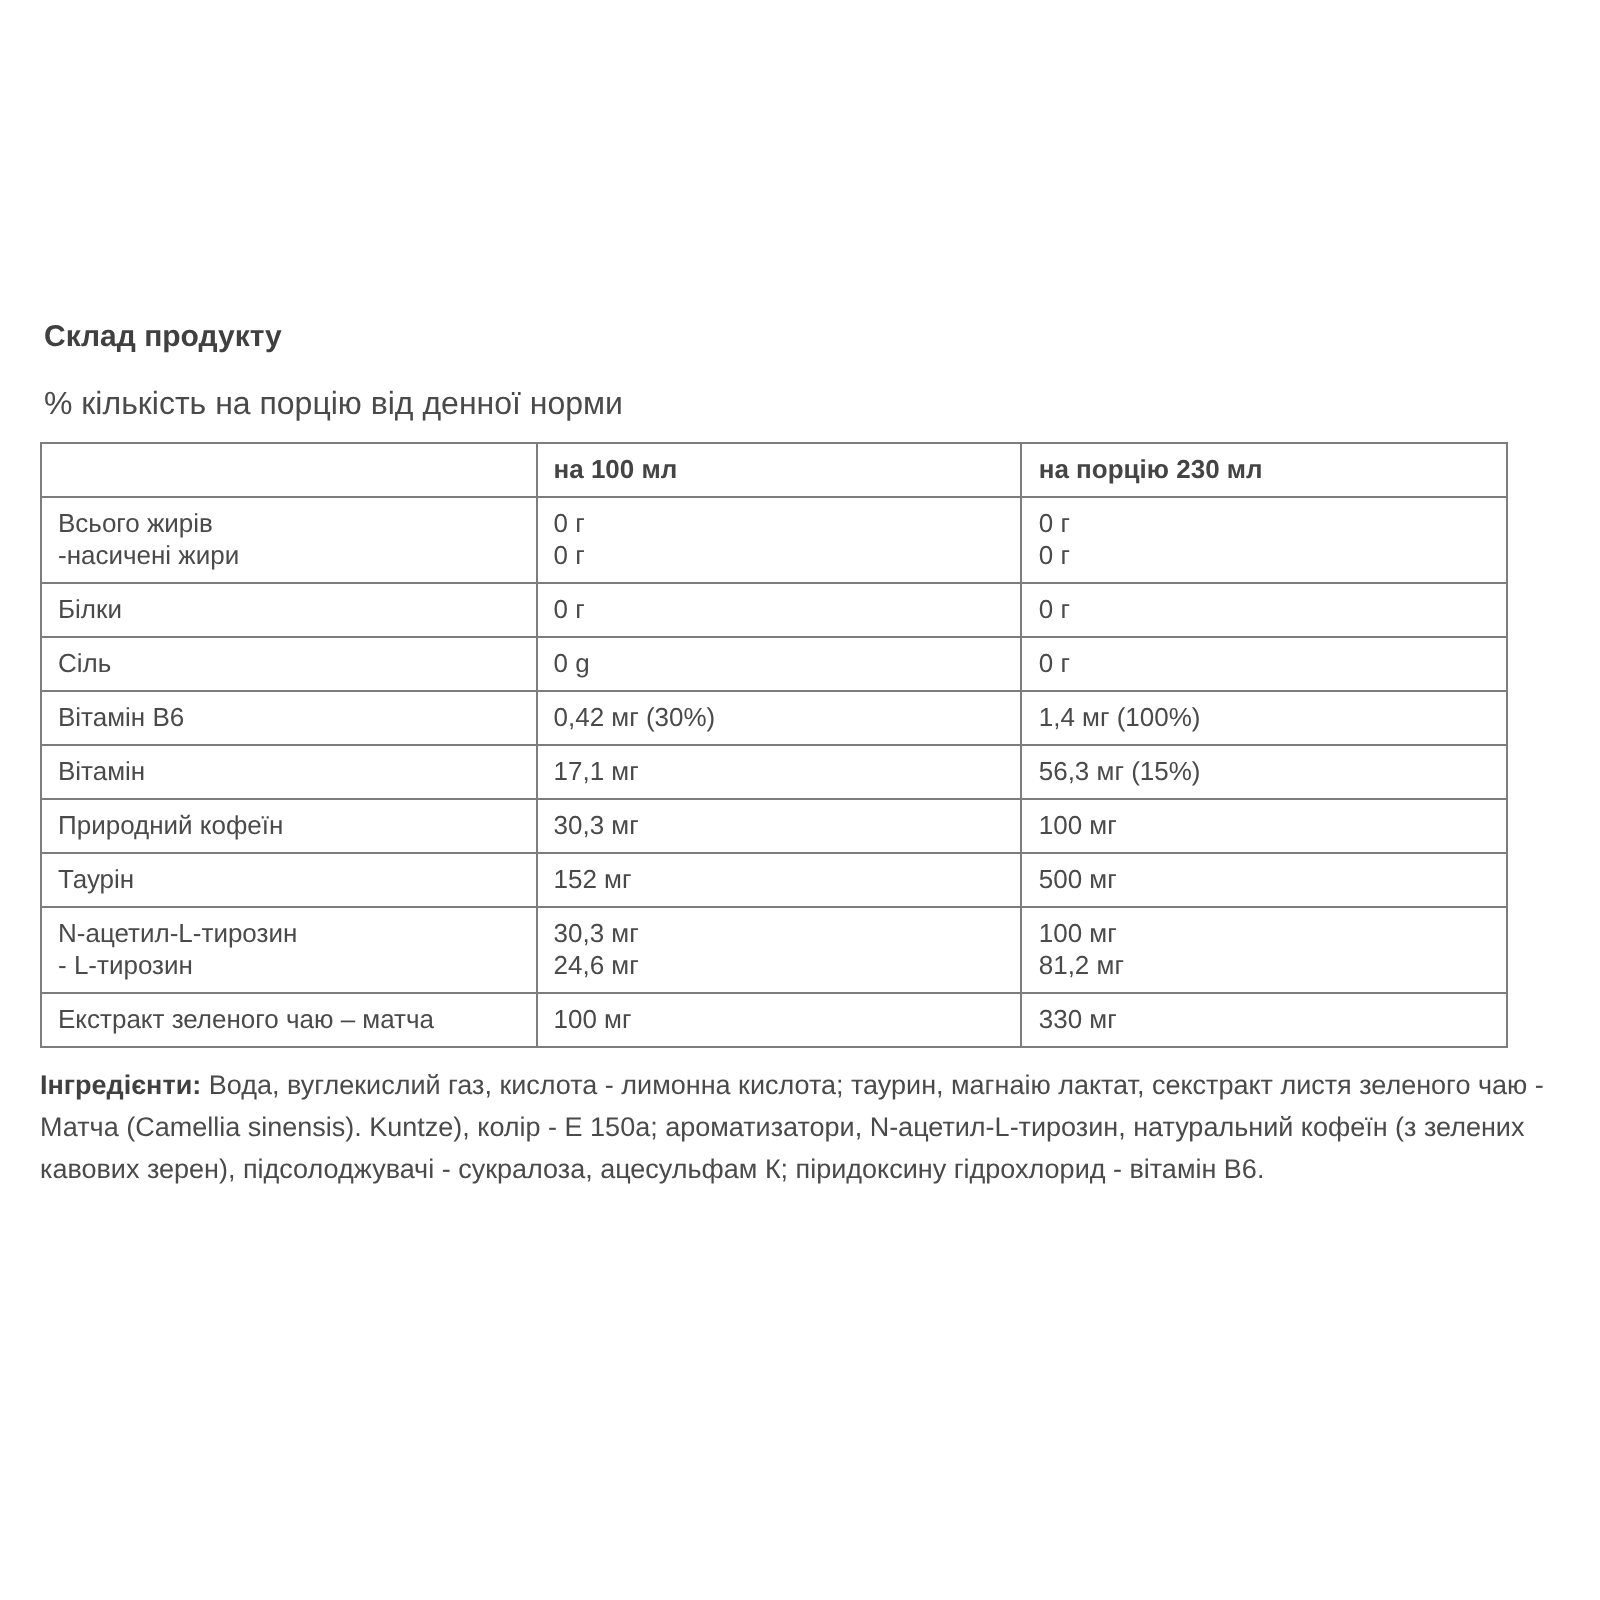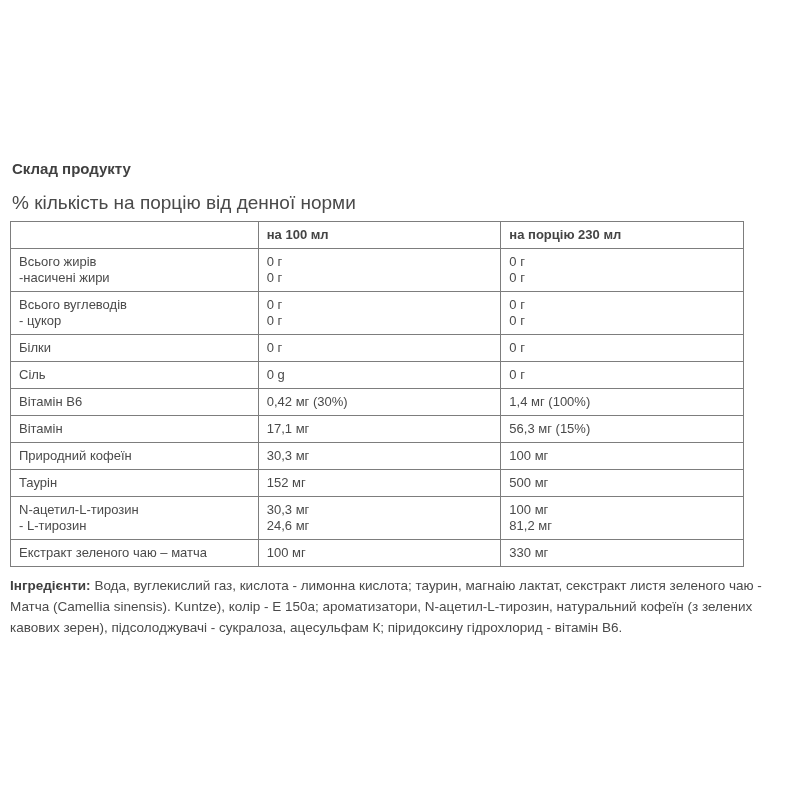--- a/index.html
+++ b/index.html
@@ -15,7 +15,7 @@
     overflow: hidden;
   }
   .page {
-    padding: 160px 10px 0 10px;
+    padding: 160px 10px 0 20px;
     box-sizing: border-box;
   }
   .section-title {

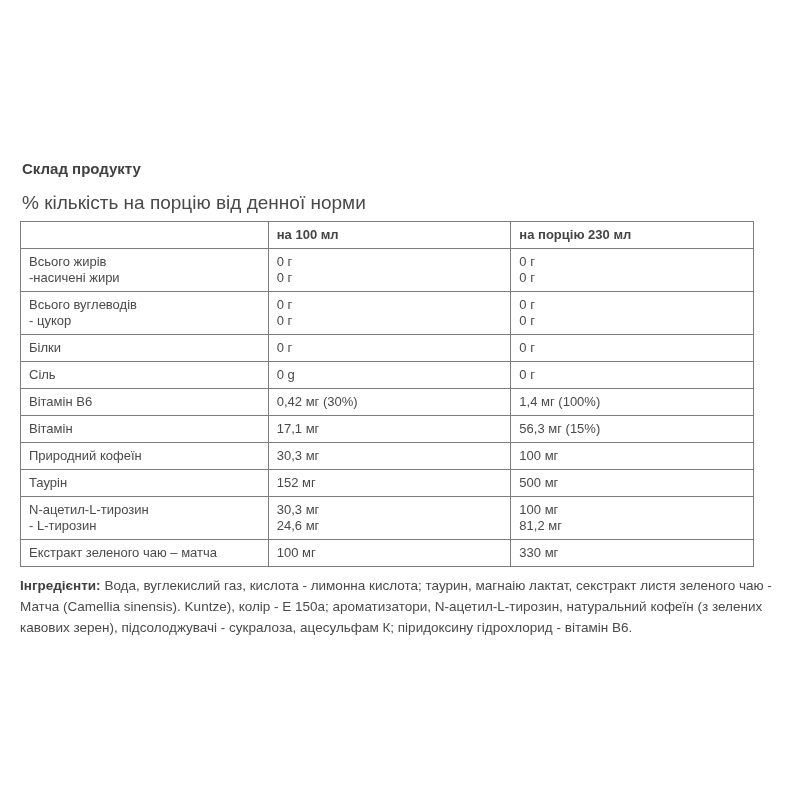--- a/index.html
+++ b/index.html
@@ -26,7 +26,7 @@
     line-height: 18px;
   }
   .section-subtitle {
-    font-size: 19px;
+    font-size: 16px;
     font-weight: normal;
     color: #4a4a4a;
     margin: 12px 0 10px 2px;

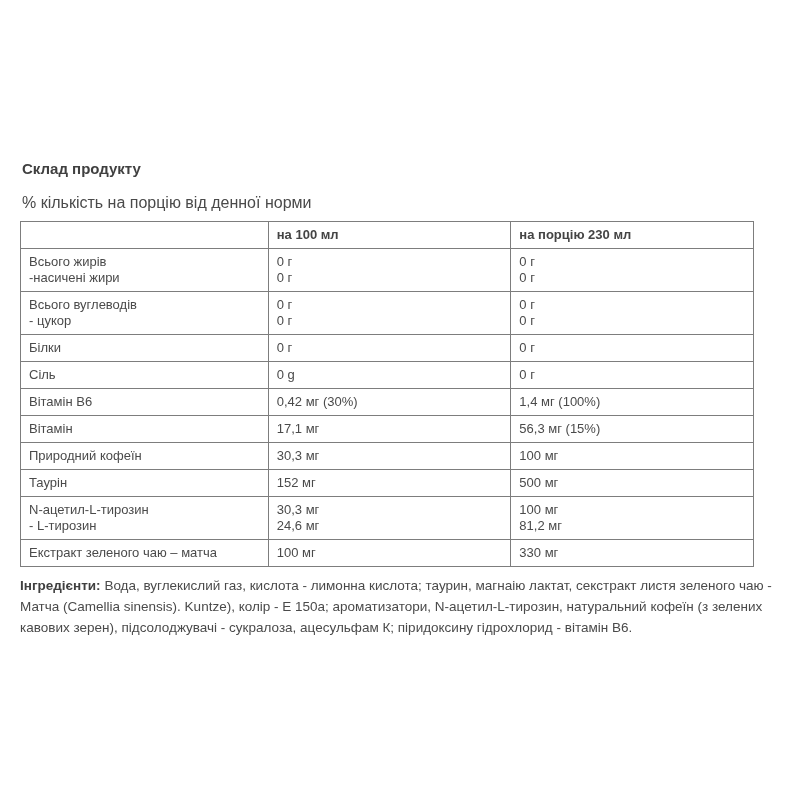--- a/index.html
+++ b/index.html
@@ -100,14 +100,6 @@
 0 г</td>
       </tr>
       <tr>
-        <td class="label-cell">Всього вуглеводів
-- цукор</td>
-        <td>0 г
-0 г</td>
-        <td>0 г
-0 г</td>
-      </tr>
-      <tr>
         <td class="label-cell">Білки</td>
         <td>0 г</td>
         <td>0 г</td>

